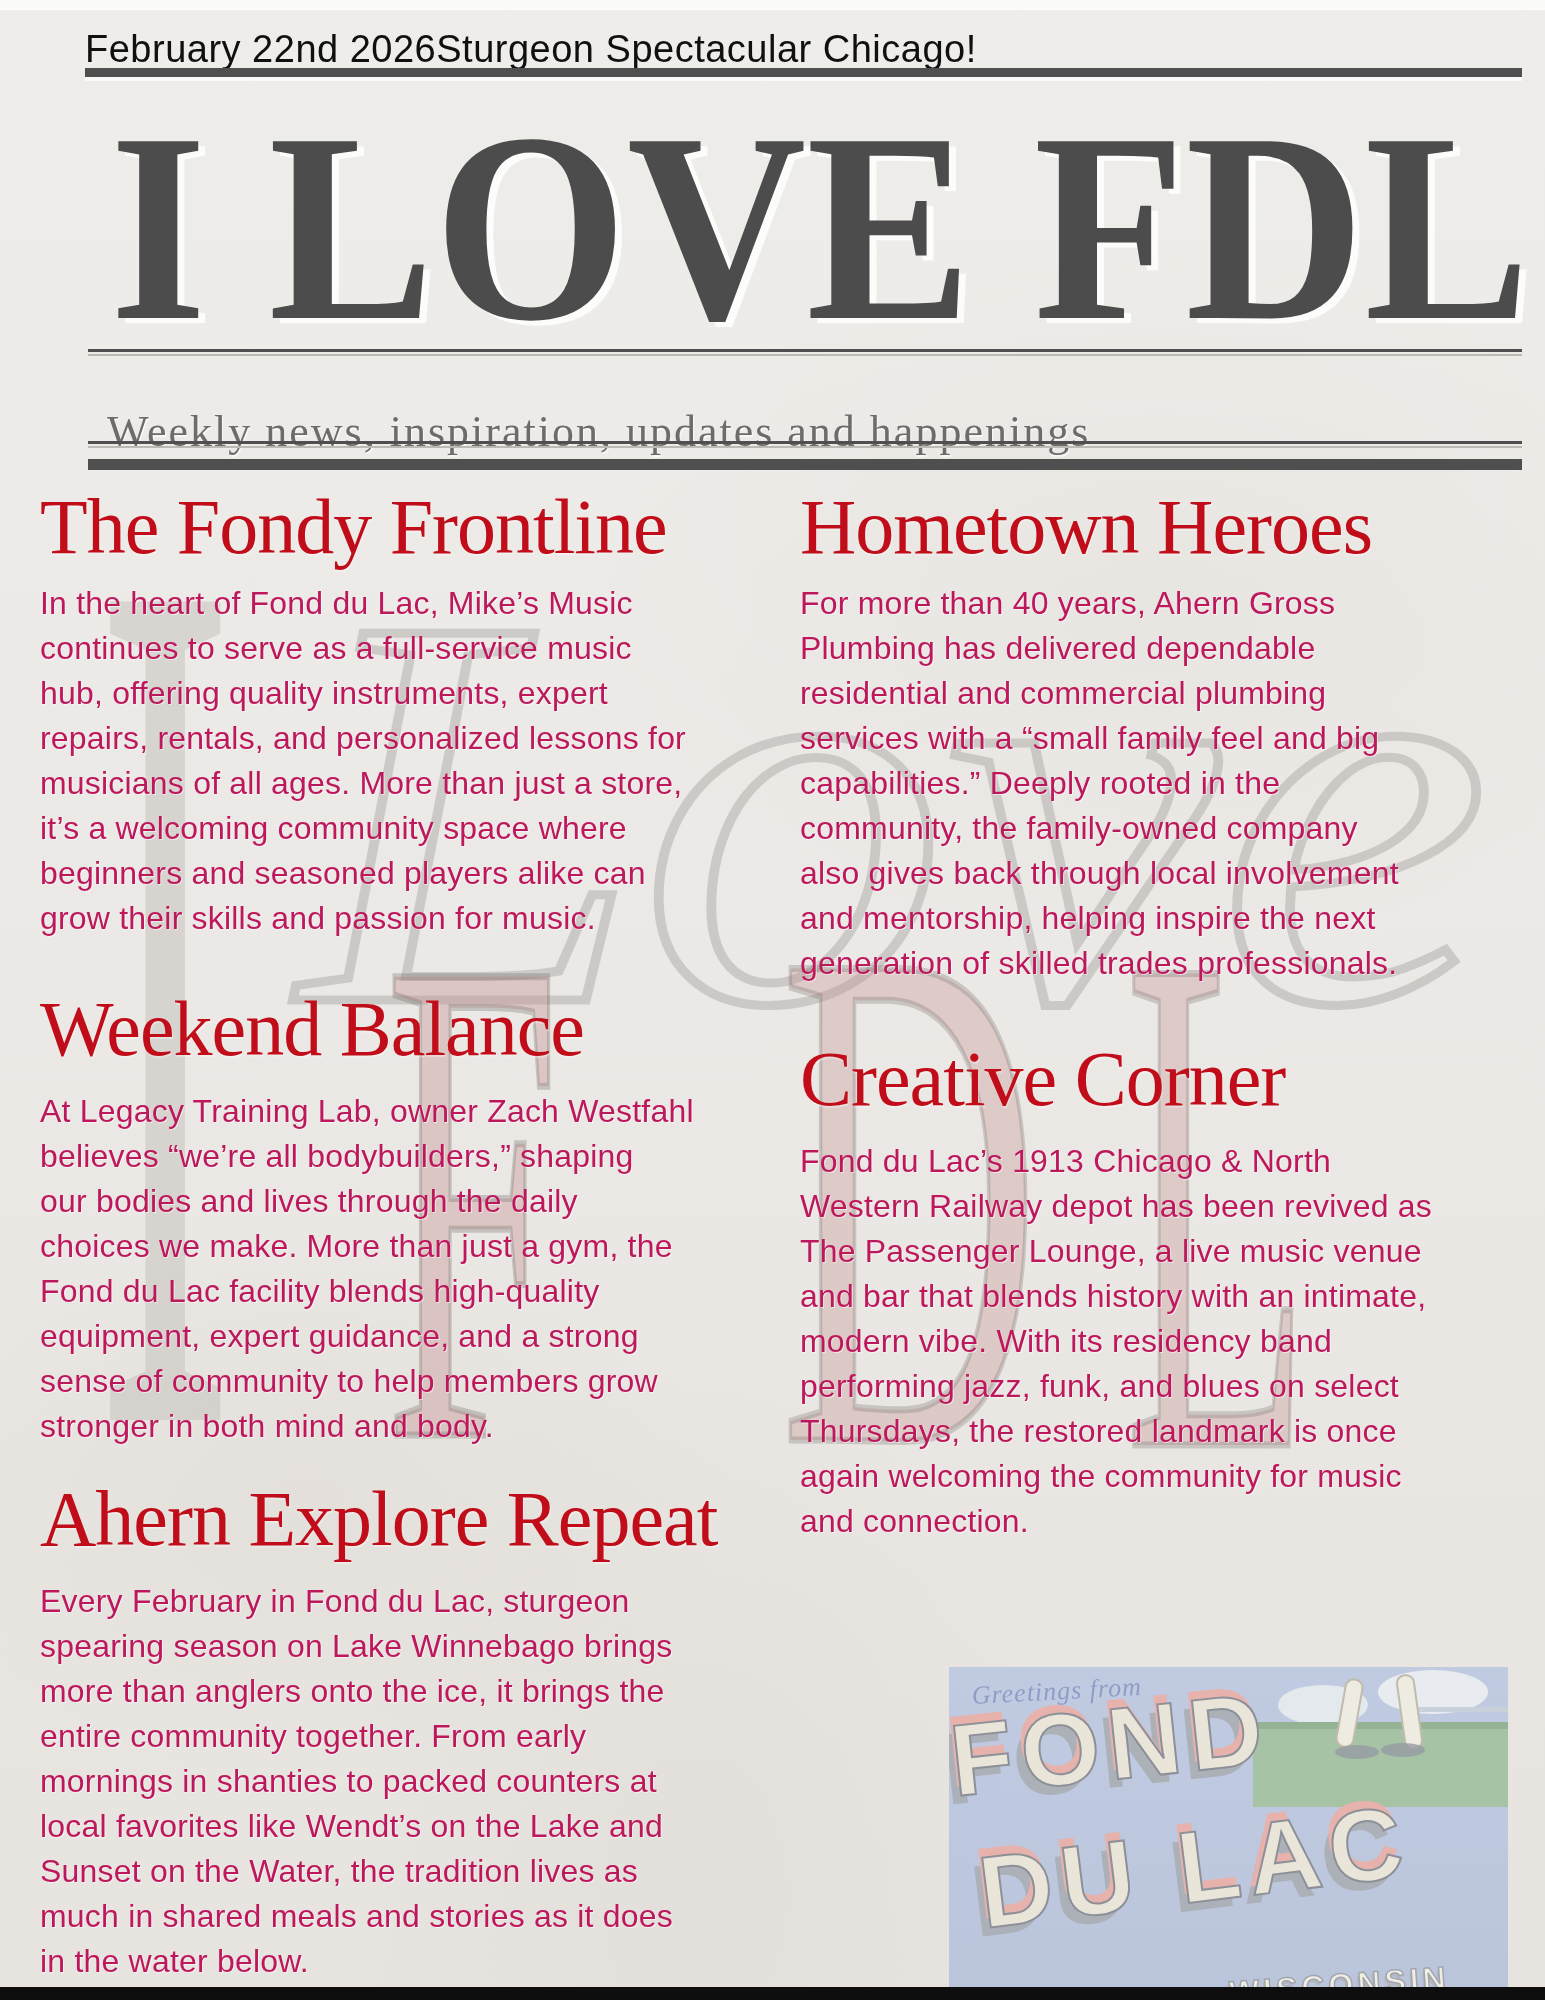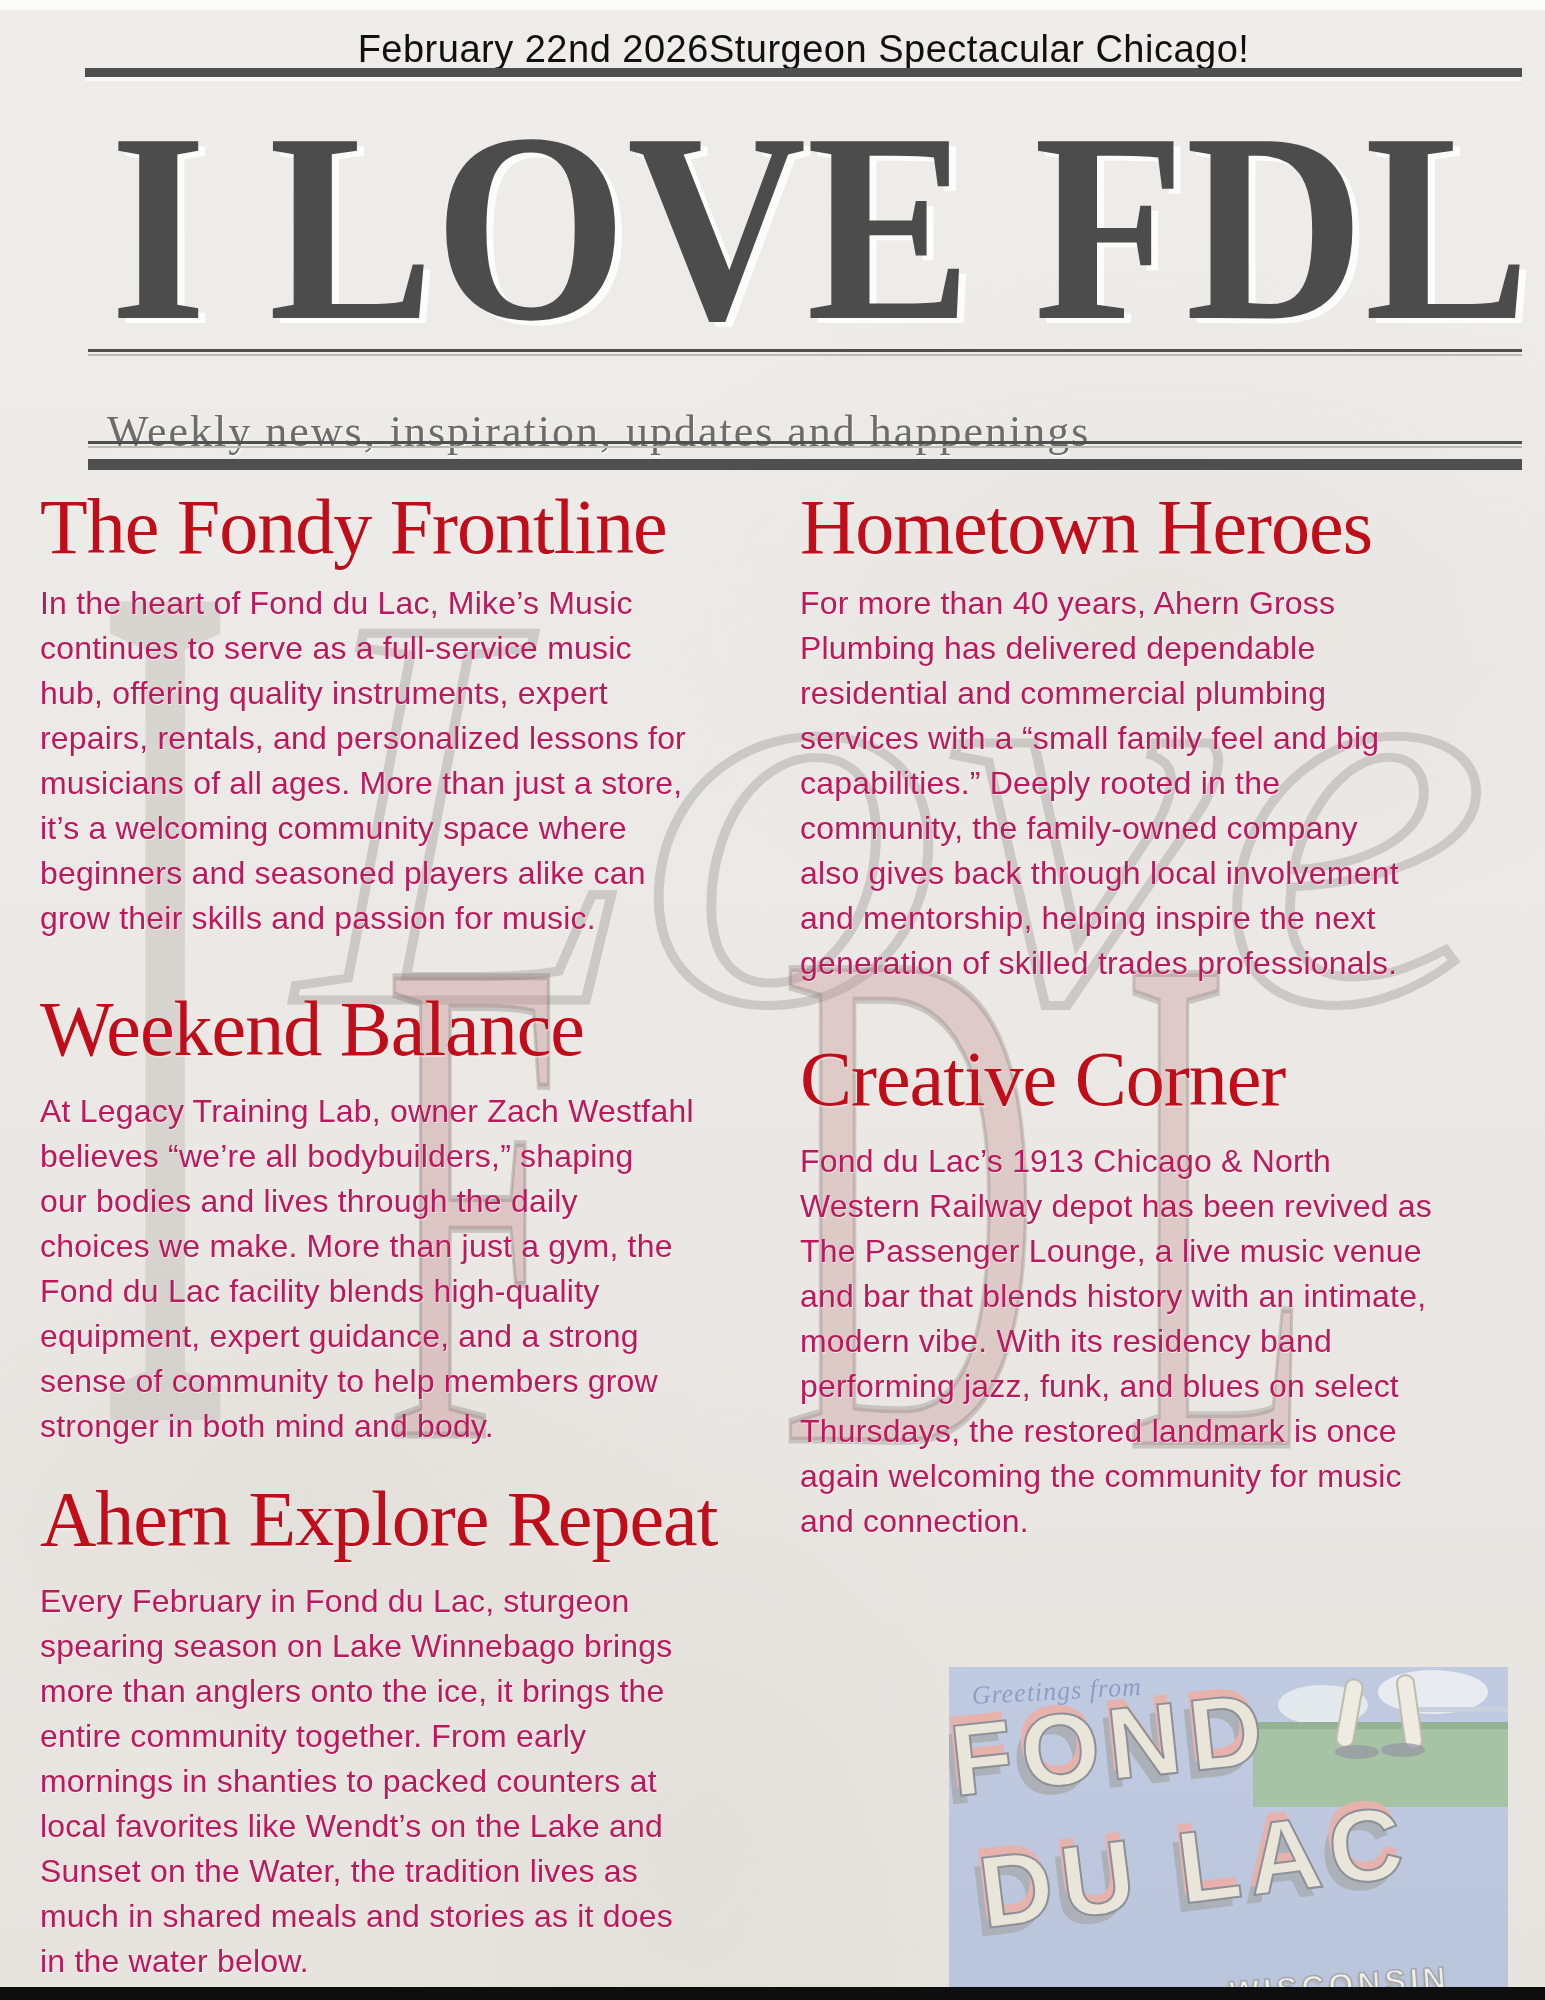--- a/index.html
+++ b/index.html
@@ -19,7 +19,7 @@
   
   .header-row{
     position:absolute;left:85px;top:28px;width:1437px;z-index:3;
-    display:flex;justify-content:center;align-items:flex-end;
+    display:flex;justify-content:flex-start;align-items:flex-end;
     font-size:38px;color:#101010;letter-spacing:.5px;
   }
   .header-rule{

